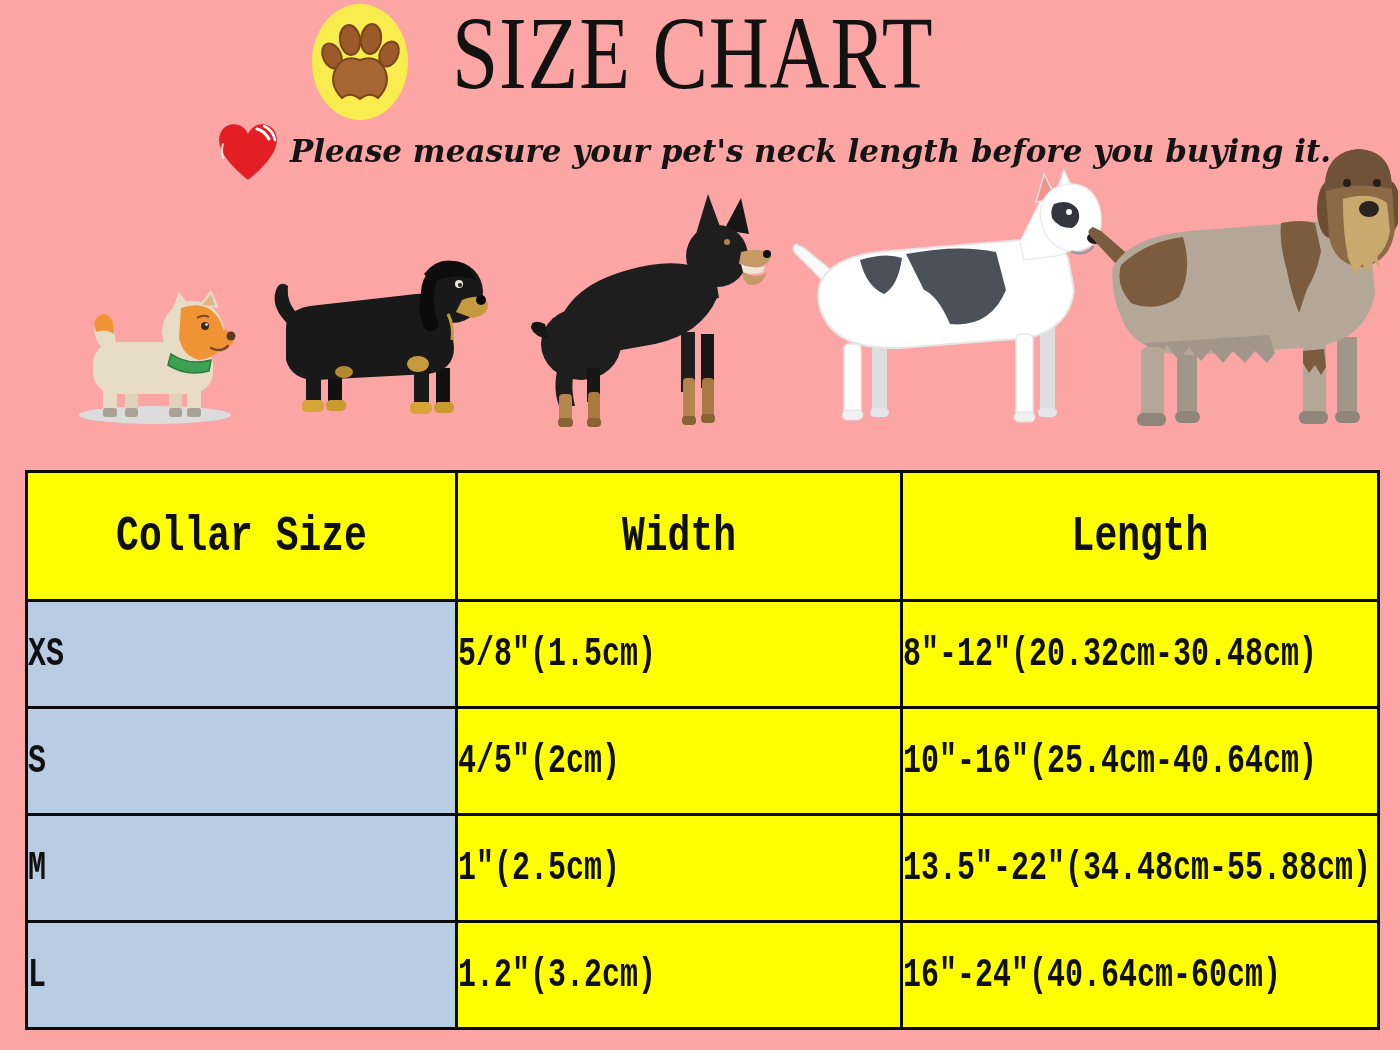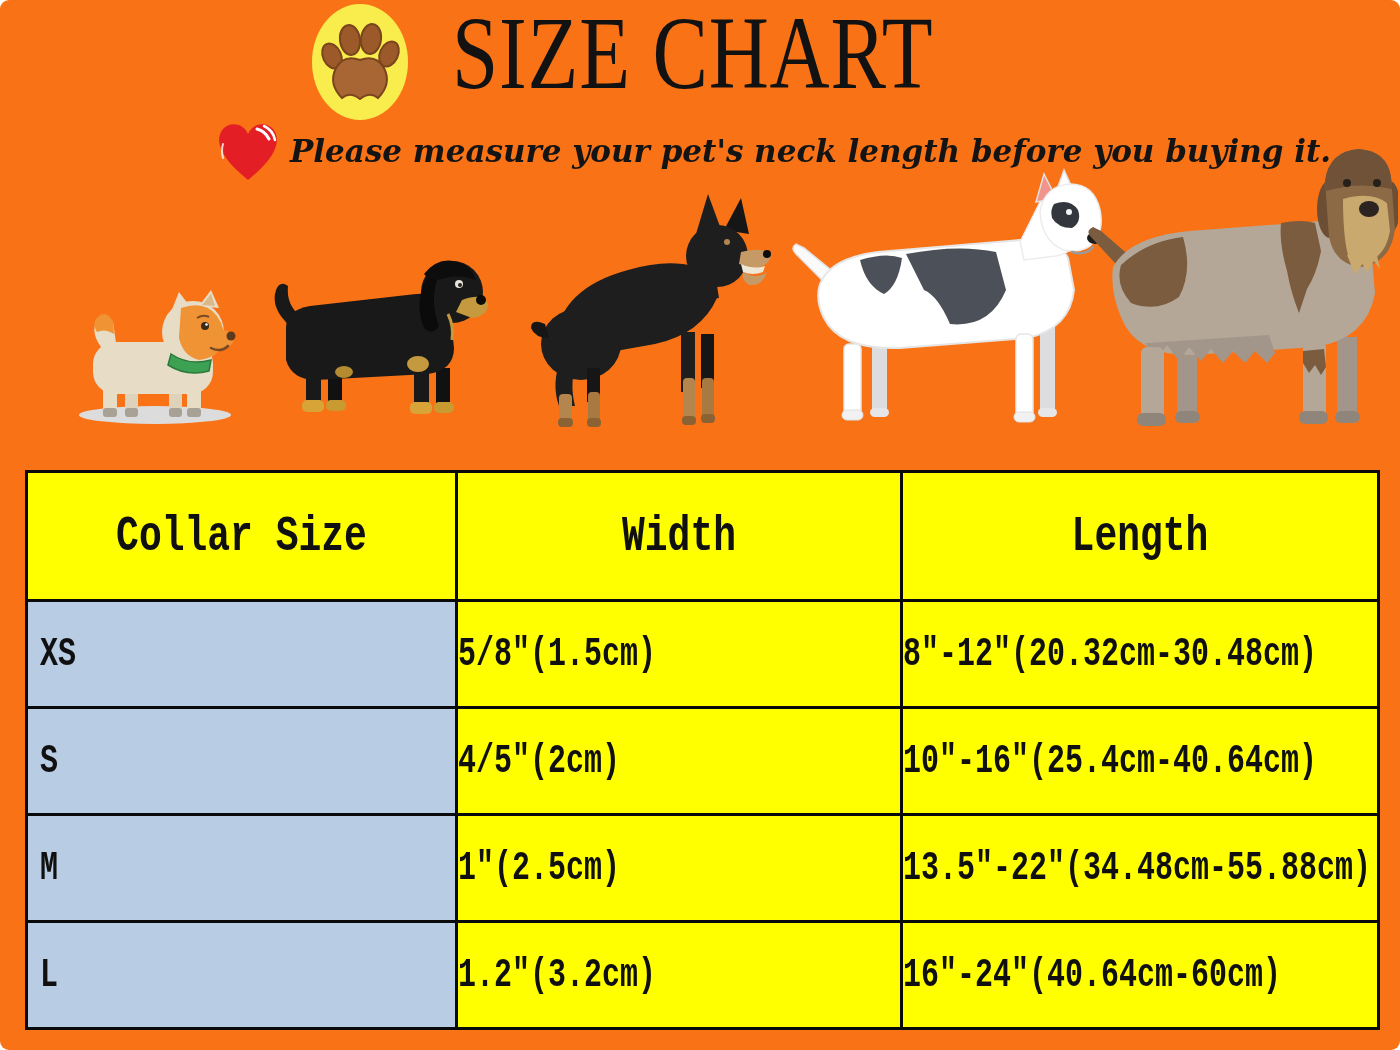--- a/index.html
+++ b/index.html
@@ -3,8 +3,8 @@
 <meta charset="utf-8">
 <style>
   html,body{margin:0;padding:0;background:#ffffff;}
-  #stage{position:relative;width:1400px;height:1050px;background:#f97316;overflow:hidden;
-         font-family:"Liberation Sans",sans-serif;border-radius:9px;}
+  #stage{position:relative;width:1400px;height:1050px;background:#fca5a5;overflow:hidden;
+         font-family:"Liberation Sans",sans-serif;}
   .abs{position:absolute;}
 
   

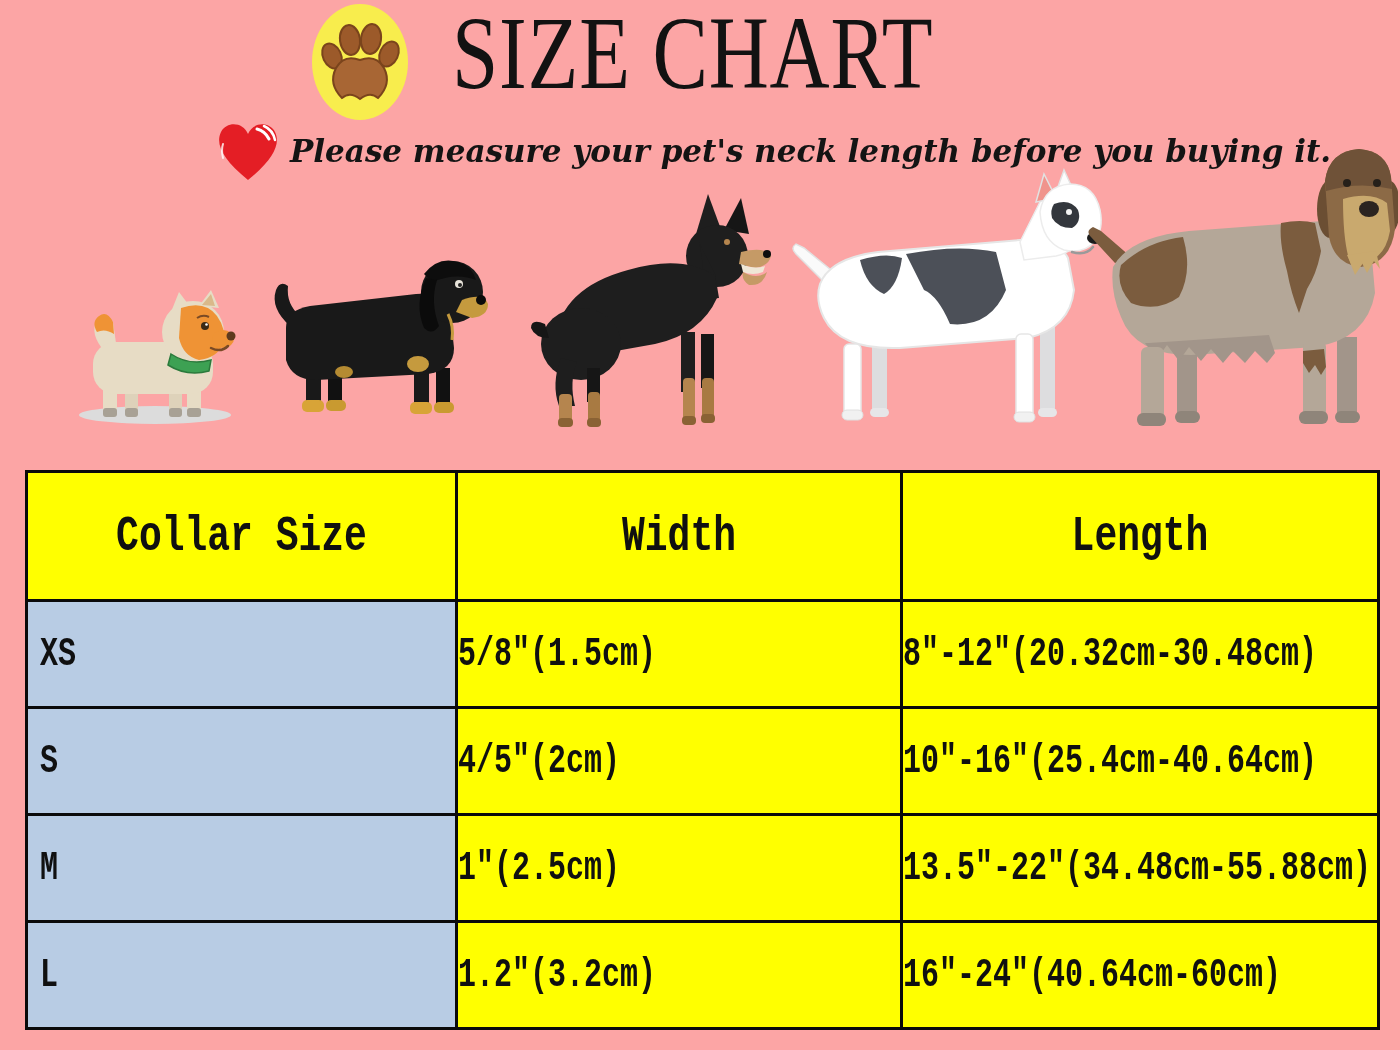--- a/index.html
+++ b/index.html
@@ -19,7 +19,7 @@
   .size-table th,.size-table td{border:3px solid #0a0a0a;vertical-align:middle;padding:0;}
   .size-table th{background:#ffff00;height:126px;}
   .size-table tr.data{height:86px;}
-  .size-table td.size{background:#b8cce4;padding-left:12px;}
+  .size-table td.size{background:#b8cce4;}
   .size-table td.val{background:#ffff00;}
   .cell-inner{display:inline-block;font-family:"Liberation Mono",monospace;font-weight:bold;
               color:#101010;white-space:nowrap;transform:scaleY(1.38);}

